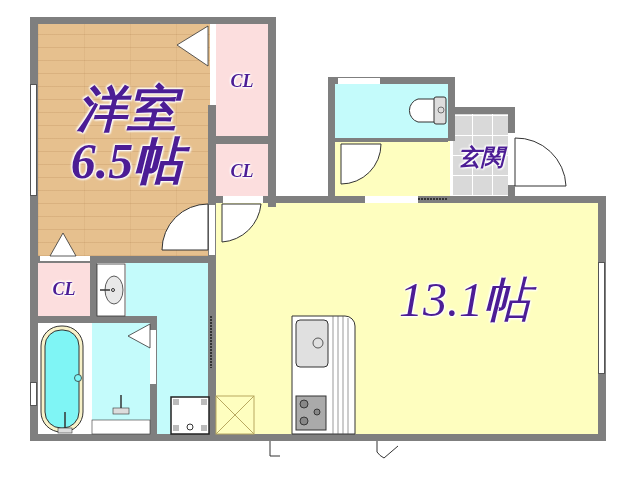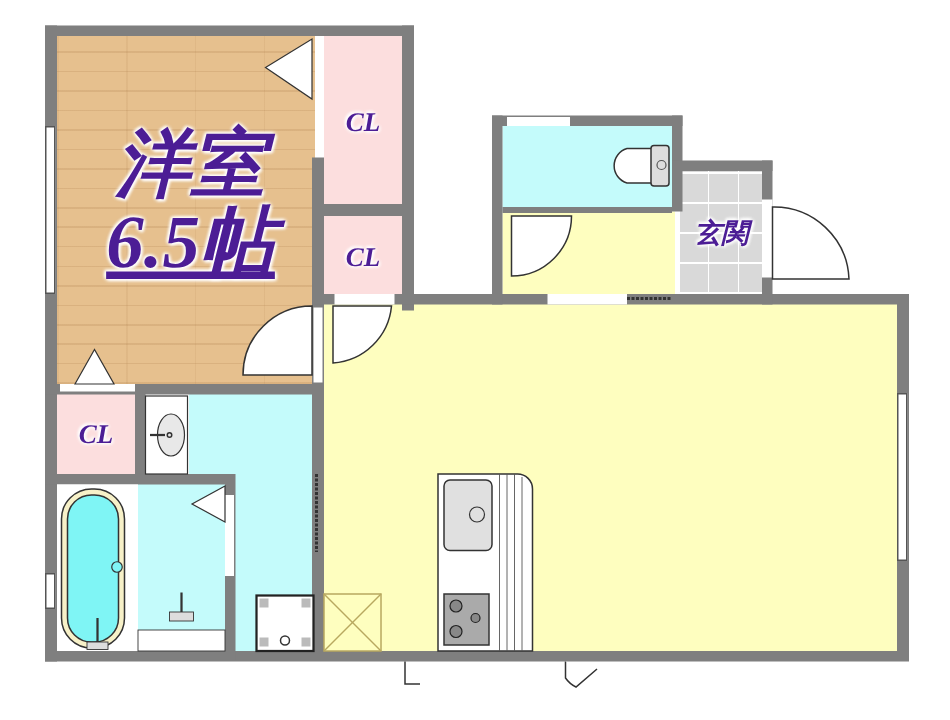--- a/index.html
+++ b/index.html
@@ -154,7 +154,7 @@
 
 <div class="label" style="left:62px;top:84px;font-size:50px;width:130px;">
   <div>洋室</div>
-  <div style="margin-top:2px;text-decoration:underline;">6.5帖</div>
+  <div style="margin-top:2px;">6.5帖</div>
 </div>
 <div class="label" style="left:380px;top:270px;font-size:48px;width:170px;font-weight:normal;">
 </div>

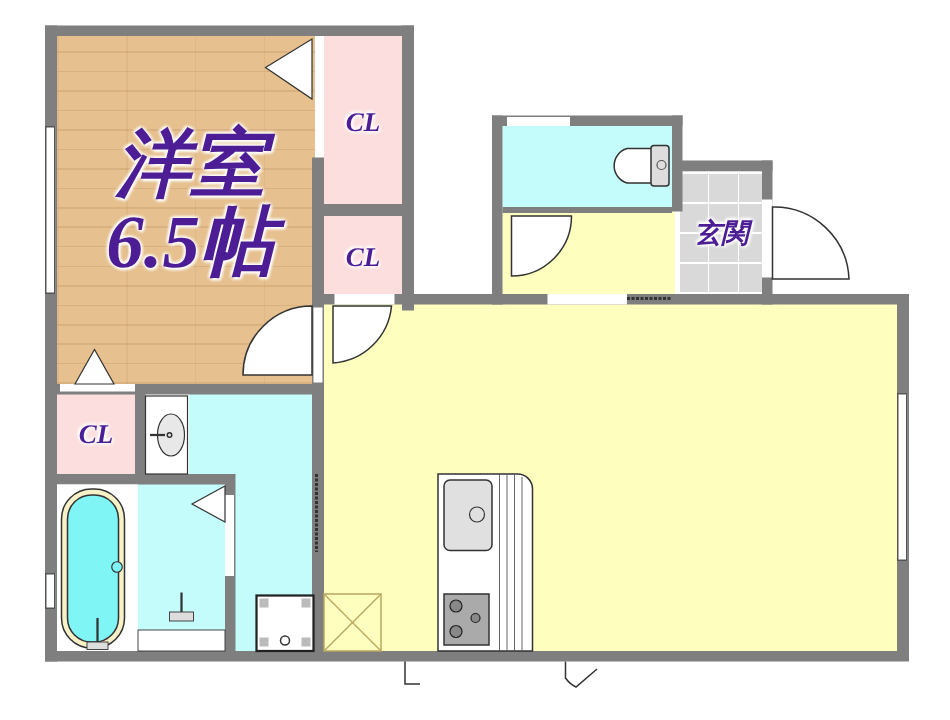--- a/index.html
+++ b/index.html
@@ -158,7 +158,7 @@
 </div>
 <div class="label" style="left:380px;top:270px;font-size:48px;width:170px;font-weight:normal;">
 </div>
-<div class="label" style="left:458px;top:146px;font-size:18px;width:46px;">玄関</div>
+<div class="label" style="left:458px;top:146px;font-size:23px;width:46px;">玄関</div>
 <div class="label" style="left:216px;top:72px;font-size:18px;width:52px;">CL</div>
 <div class="label" style="left:216px;top:162px;font-size:18px;width:52px;">CL</div>
 <div class="label" style="left:38px;top:280px;font-size:18px;width:52px;">CL</div>

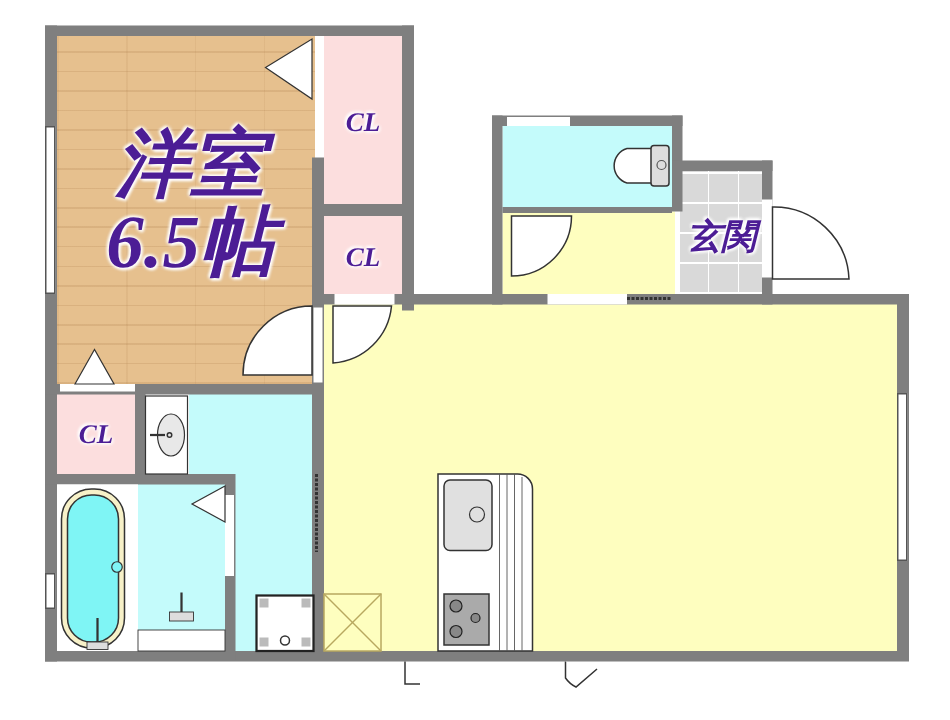--- a/index.html
+++ b/index.html
@@ -157,6 +157,7 @@
   <div style="margin-top:2px;">6.5帖</div>
 </div>
 <div class="label" style="left:380px;top:270px;font-size:48px;width:170px;font-weight:normal;">
+  <div style="margin-top:6px;">13.1帖</div>
 </div>
 <div class="label" style="left:458px;top:146px;font-size:23px;width:46px;">玄関</div>
 <div class="label" style="left:216px;top:72px;font-size:18px;width:52px;">CL</div>

